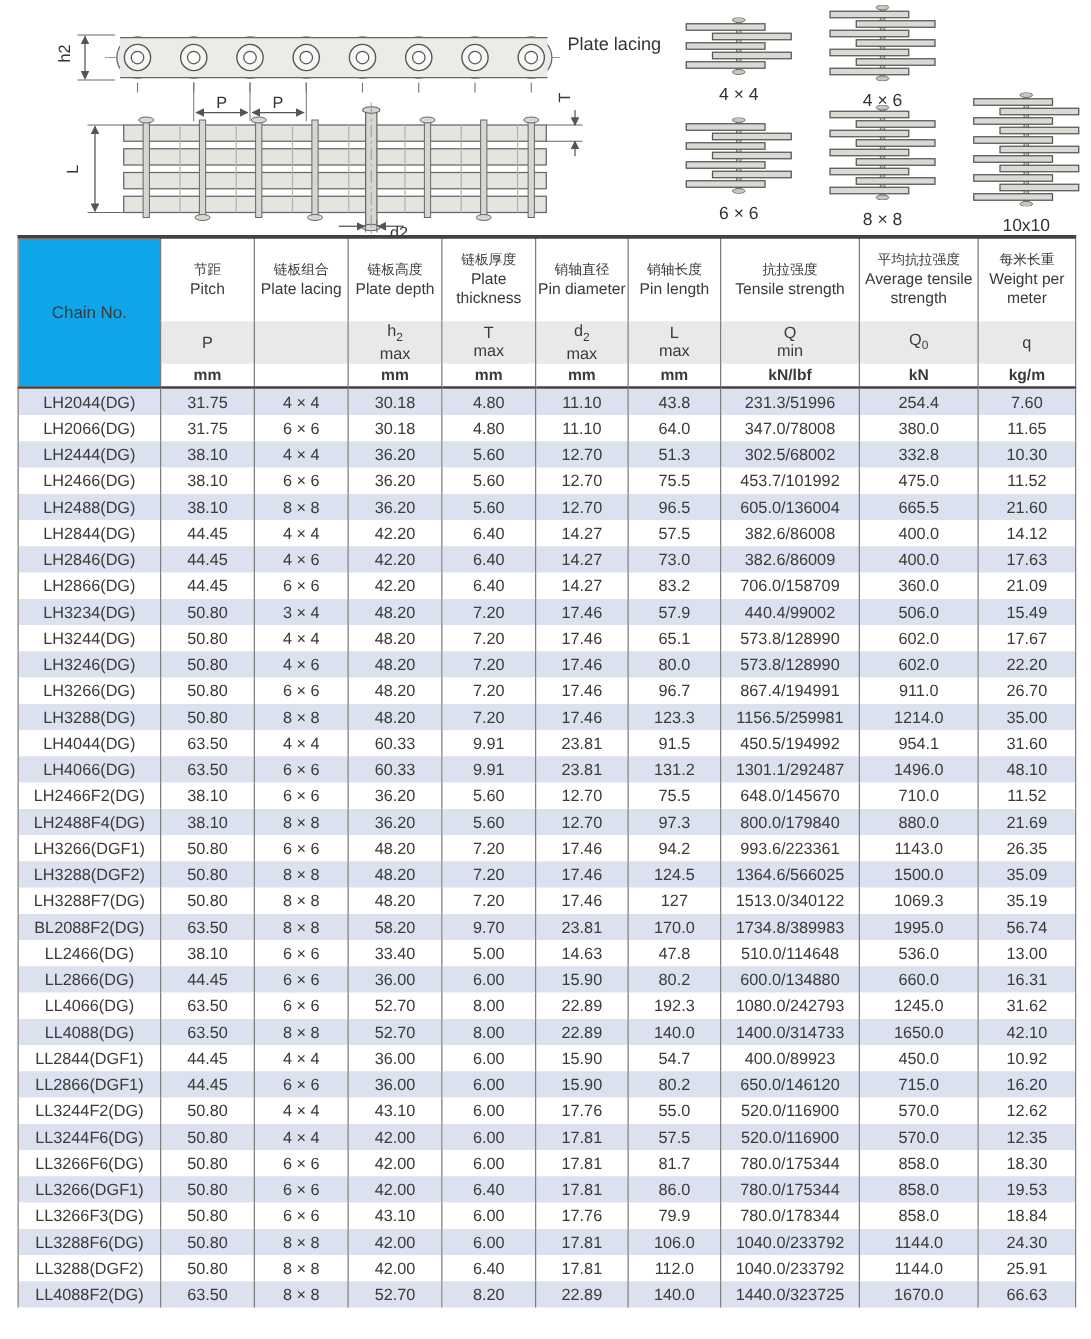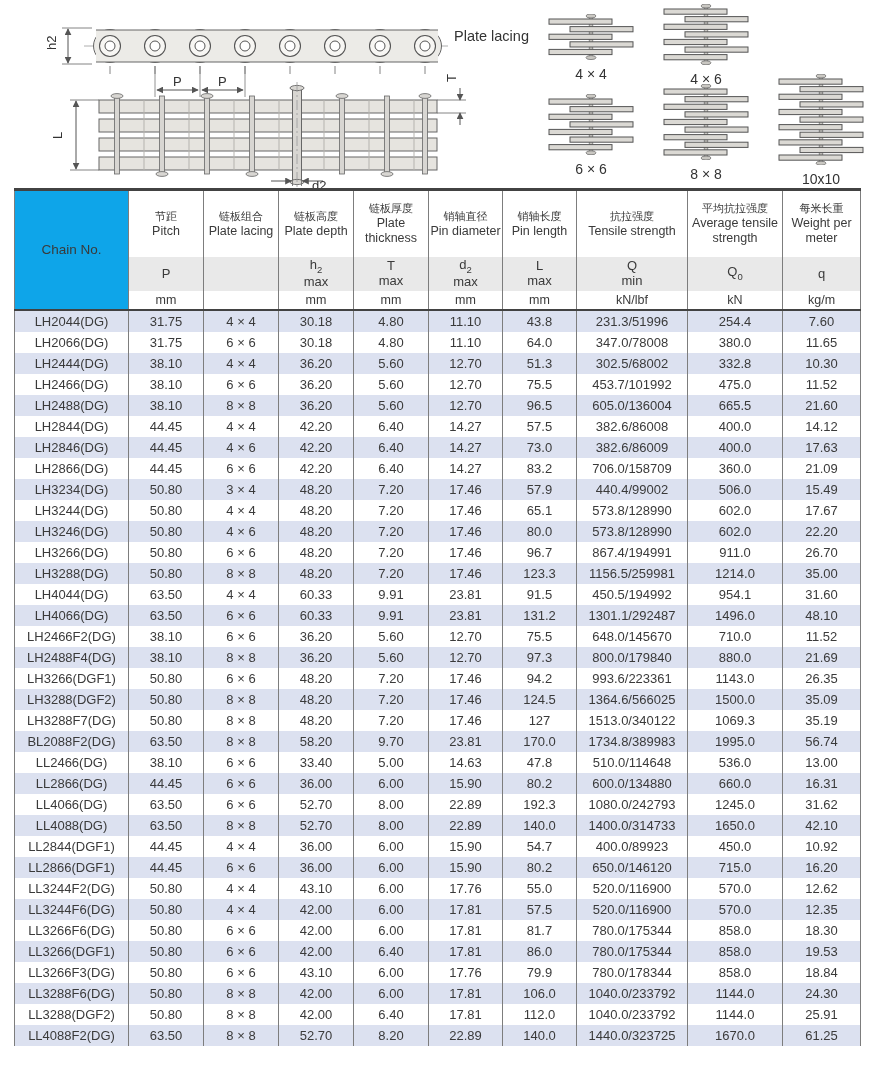--- a/index.html
+++ b/index.html
@@ -27,7 +27,7 @@
                vertical-align:middle;}
   .hdr-syms sub{font-size:9.5px;}
   .hdr-units td{height:18px;font-size:12.5px;border-bottom:2px solid var(--border-dark,#4c4c4c);
-                vertical-align:middle;}
+                vertical-align:middle;font-weight:bold;}
   tbody td{height:21px;font-size:13px;vertical-align:middle;}
   tbody tr:nth-child(odd){background:var(--row-shade,#dce1f0);}
   svg text{fill:#333;font-family:"Liberation Sans","DejaVu Sans",sans-serif;}

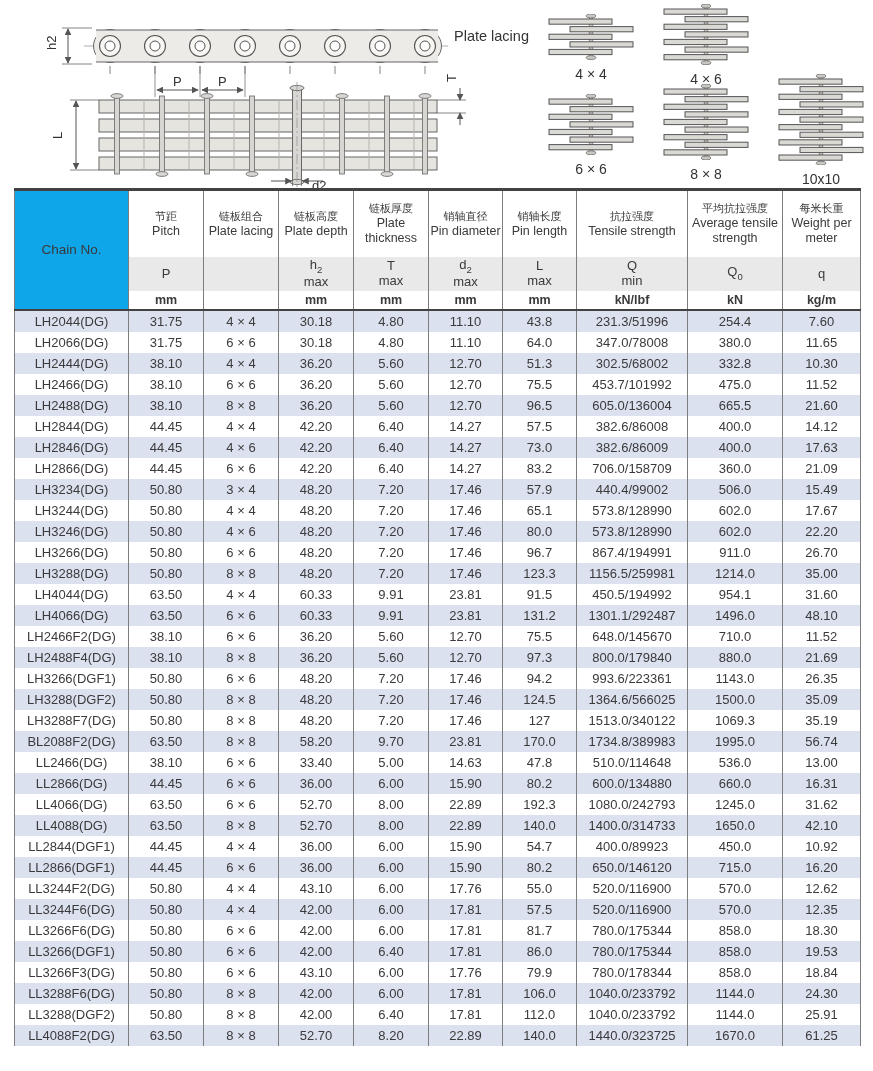--- a/index.html
+++ b/index.html
@@ -731,7 +731,7 @@
           <td>140.0</td>
           <td>1440.0/323725</td>
           <td>1670.0</td>
-          <td>61.25</td>
+          <td>66.63</td>
         </tr>
       </tbody>
   </table>

